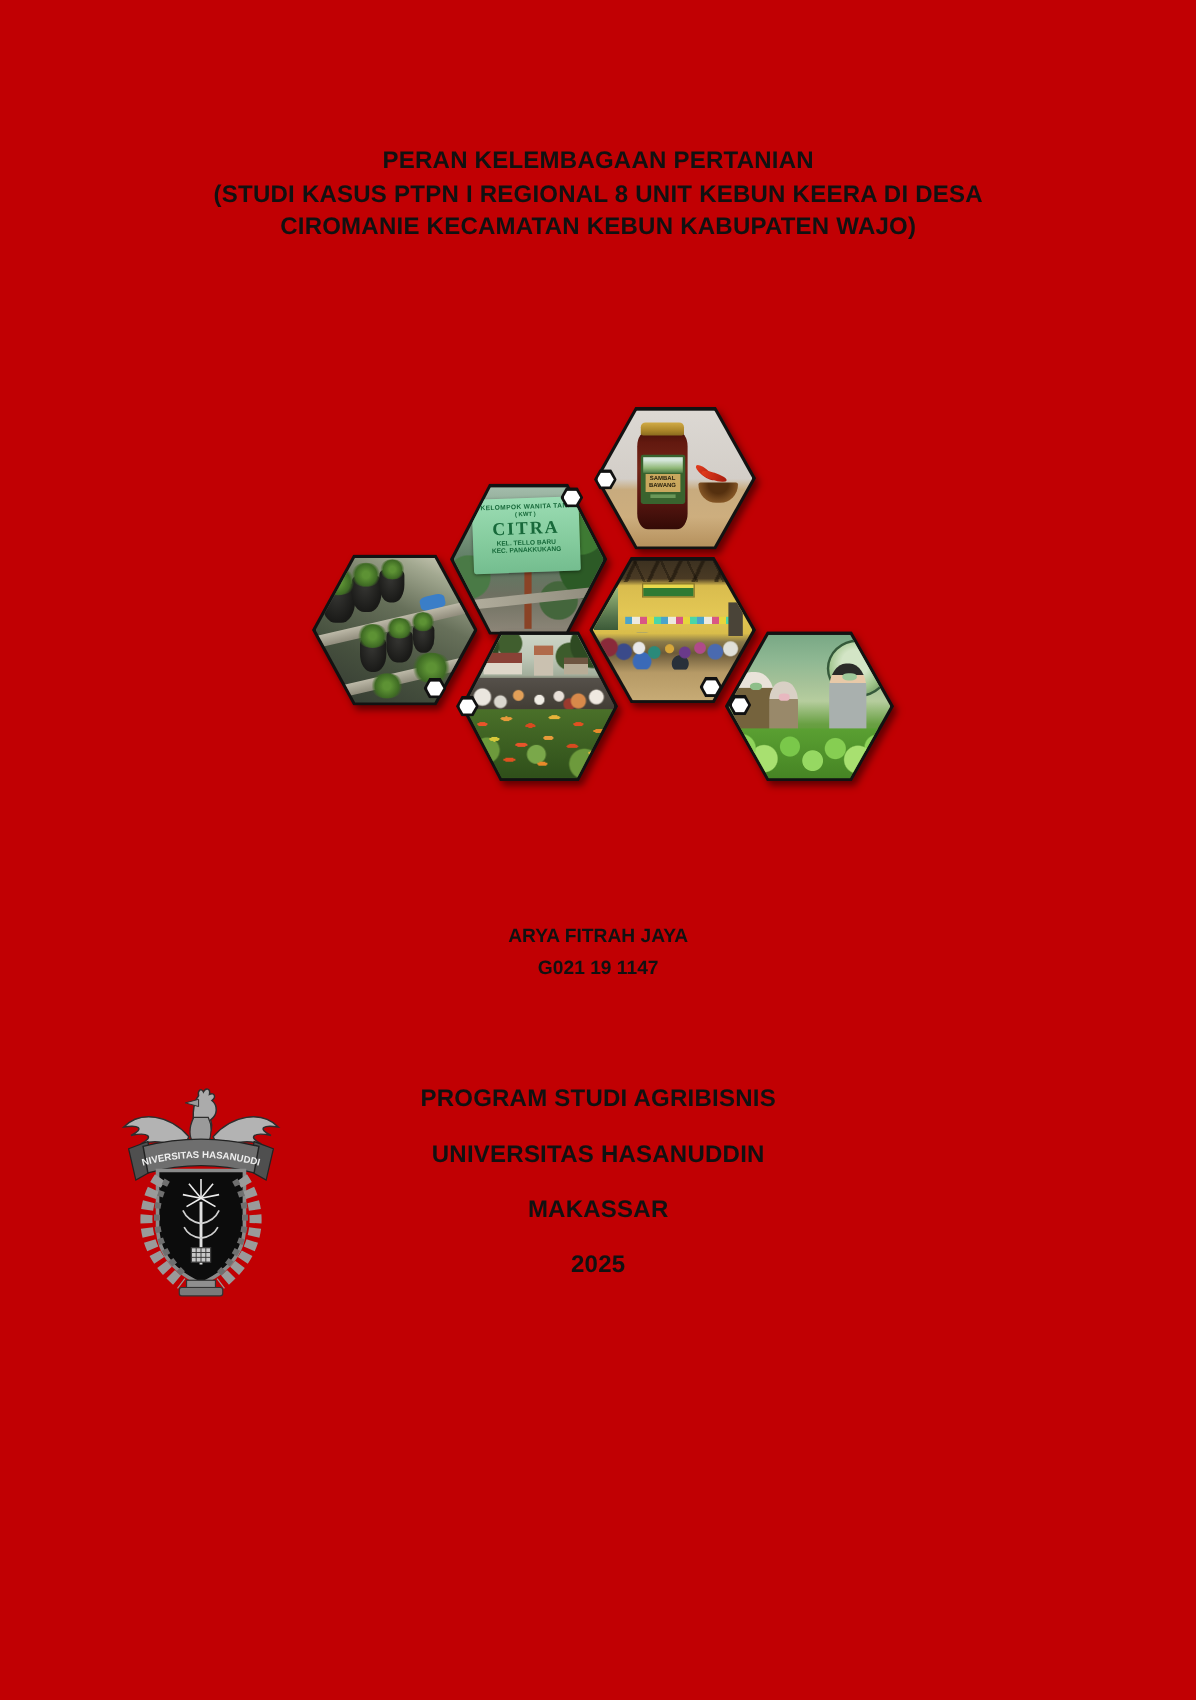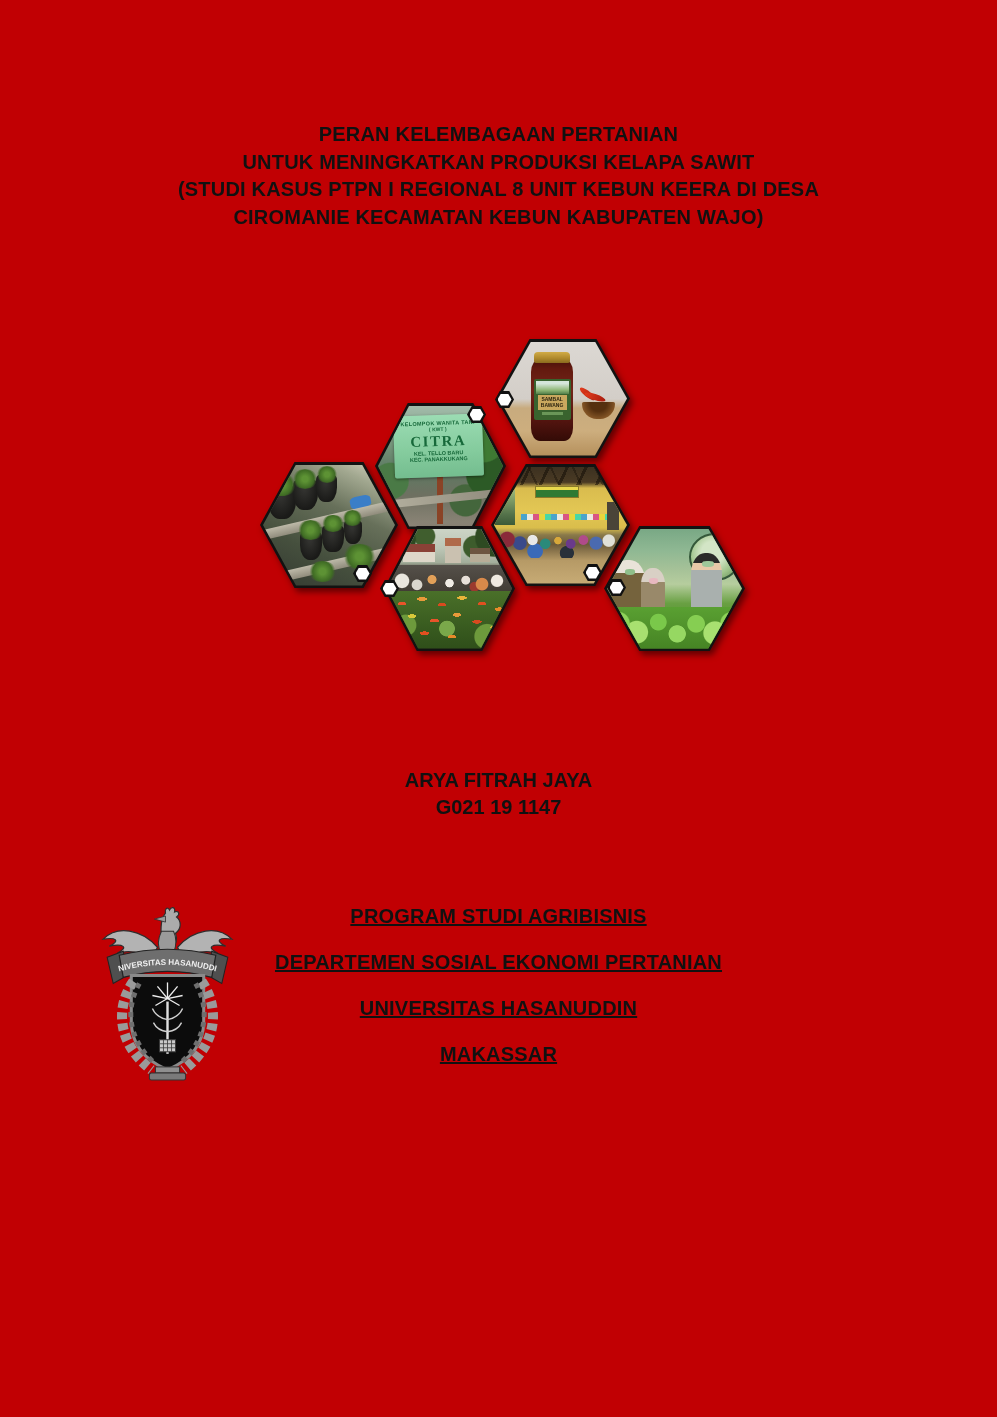--- a/index.html
+++ b/index.html
@@ -219,7 +219,6 @@
 
 <div class="title-block">
   <div>PERAN KELEMBAGAAN PERTANIAN</div>
-  <div>UNTUK MENINGKATKAN PRODUKSI KELAPA SAWIT</div>
   <div>(STUDI KASUS PTPN I REGIONAL 8 UNIT KEBUN KEERA DI DESA</div>
   <div>CIROMANIE KECAMATAN KEBUN KABUPATEN WAJO)</div>
 </div>

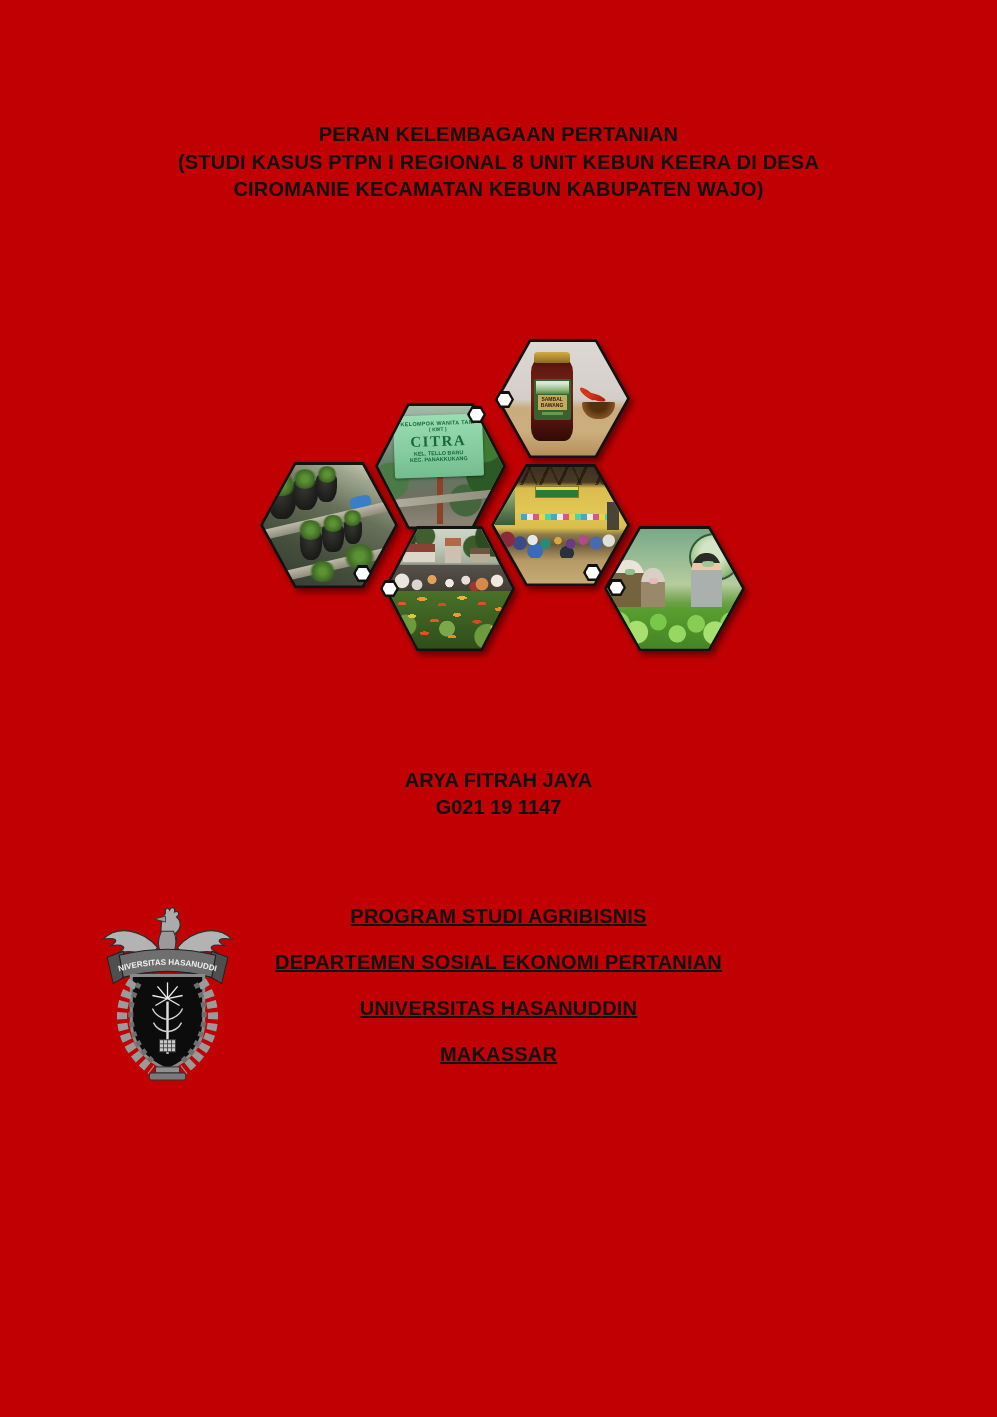--- a/index.html
+++ b/index.html
@@ -20,7 +20,7 @@
   }
   .author-block {
     position: absolute; left: 0; top: 767px; width: 100%;
-    text-align: center; font-weight: bold; font-size: 20px; line-height: 27px;
+    text-align: center; font-weight: bold; font-size: 16px; line-height: 27px;
     color: var(--text-color, #111);
   }
   .inst-block {

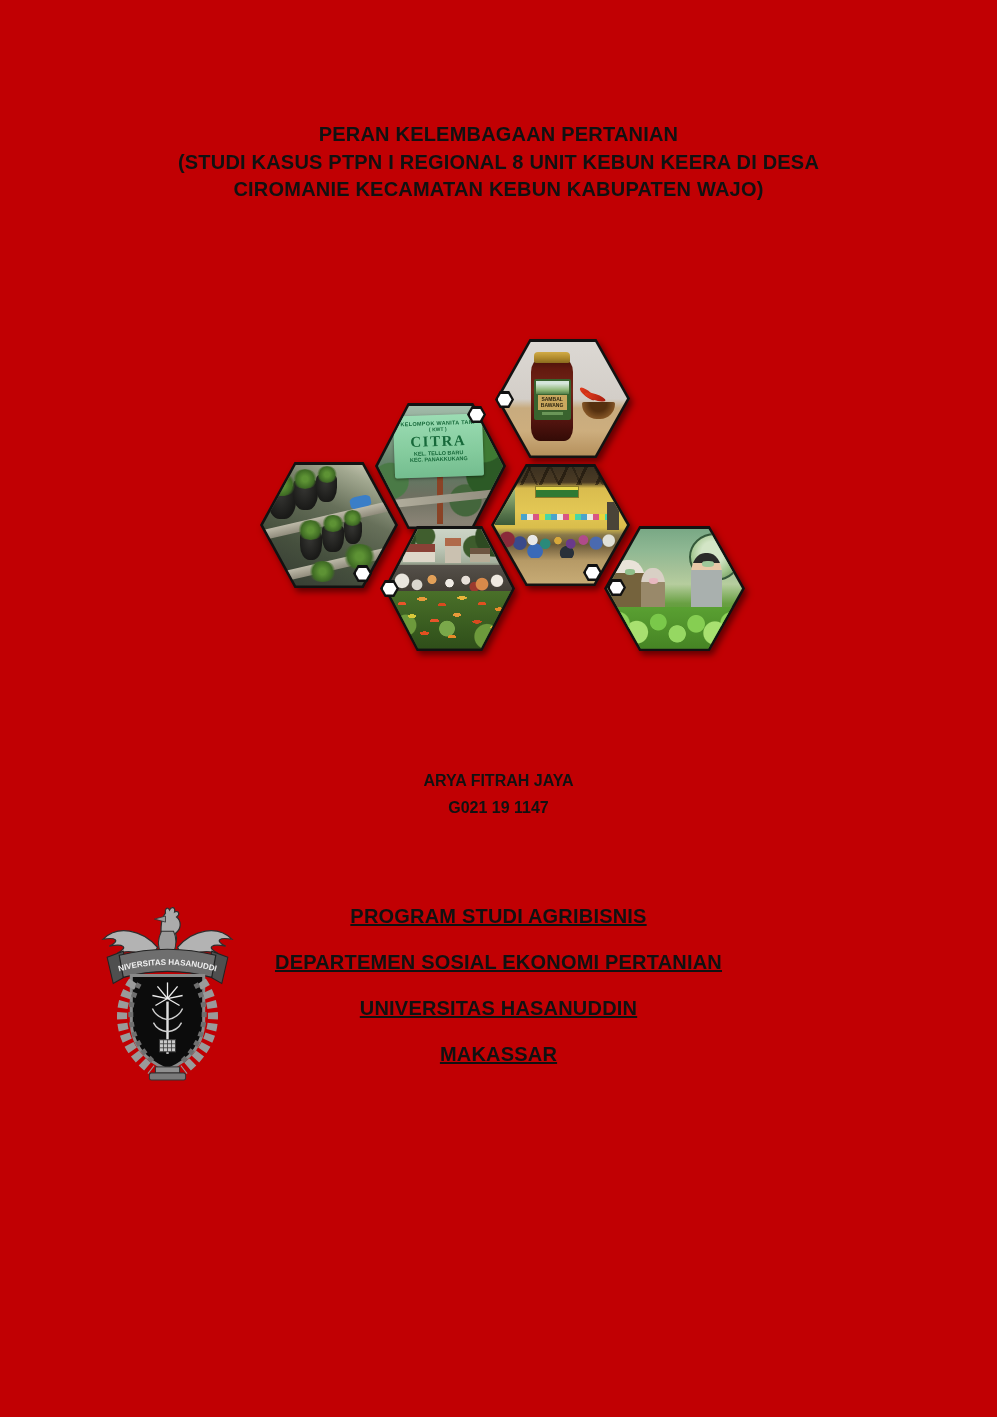--- a/index.html
+++ b/index.html
@@ -28,7 +28,7 @@
     text-align: center; font-weight: bold; font-size: 20px;
     color: var(--text-color, #111);
   }
-  .inst-block p { margin: 0 0 26px 0; line-height: 20px; letter-spacing: .2px; text-decoration: underline; }
+  .inst-block p { margin: 0 0 26px 0; line-height: 20px; letter-spacing: .2px; }
 
   
   .logo-wrap { position: absolute; left: 97px; top: 903px; width: 141px; height: 183px; }

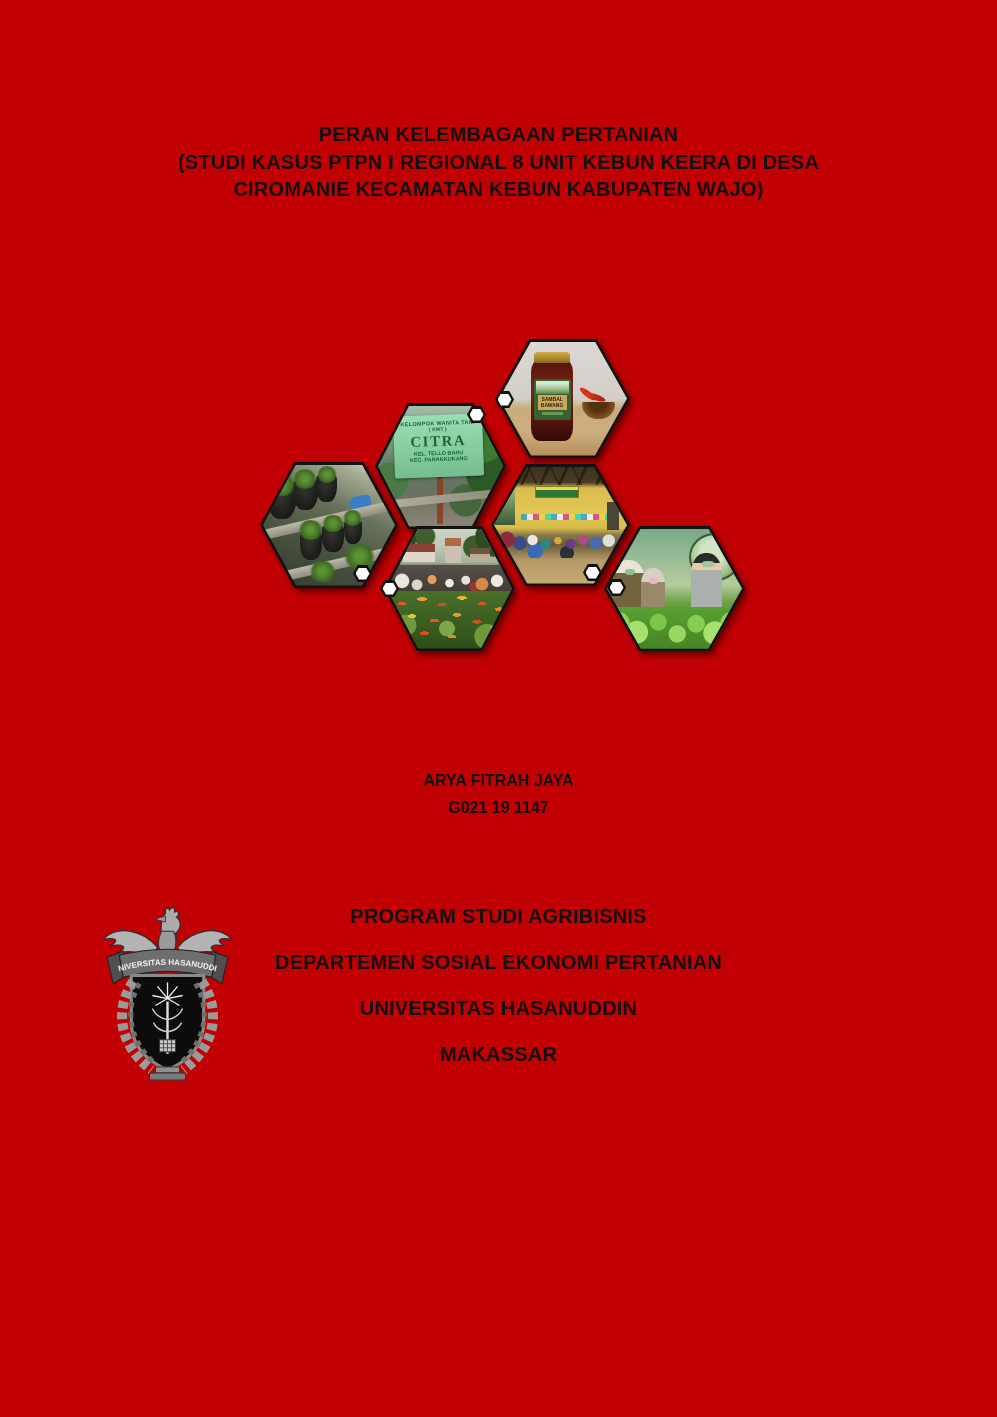--- a/index.html
+++ b/index.html
@@ -402,7 +402,6 @@
 
 <div class="inst-block">
   <p>PROGRAM STUDI AGRIBISNIS</p>
-  <p>DEPARTEMEN SOSIAL EKONOMI PERTANIAN</p>
   <p>UNIVERSITAS HASANUDDIN</p>
   <p>MAKASSAR</p>
 </div>

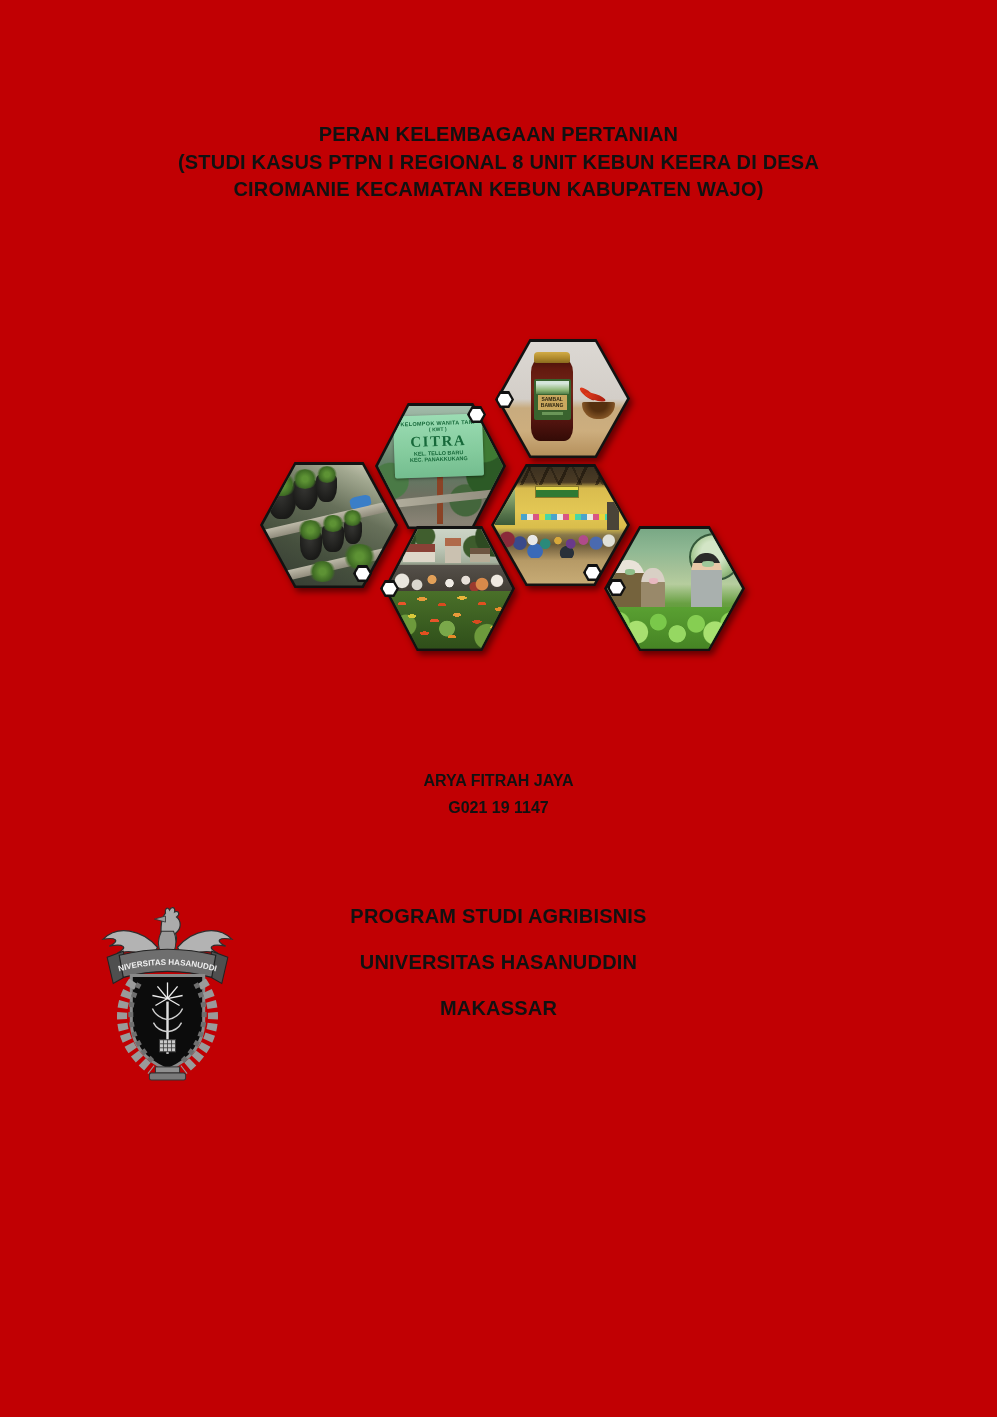--- a/index.html
+++ b/index.html
@@ -404,6 +404,7 @@
   <p>PROGRAM STUDI AGRIBISNIS</p>
   <p>UNIVERSITAS HASANUDDIN</p>
   <p>MAKASSAR</p>
+  <p>2025</p>
 </div>
 
 </body></html>

